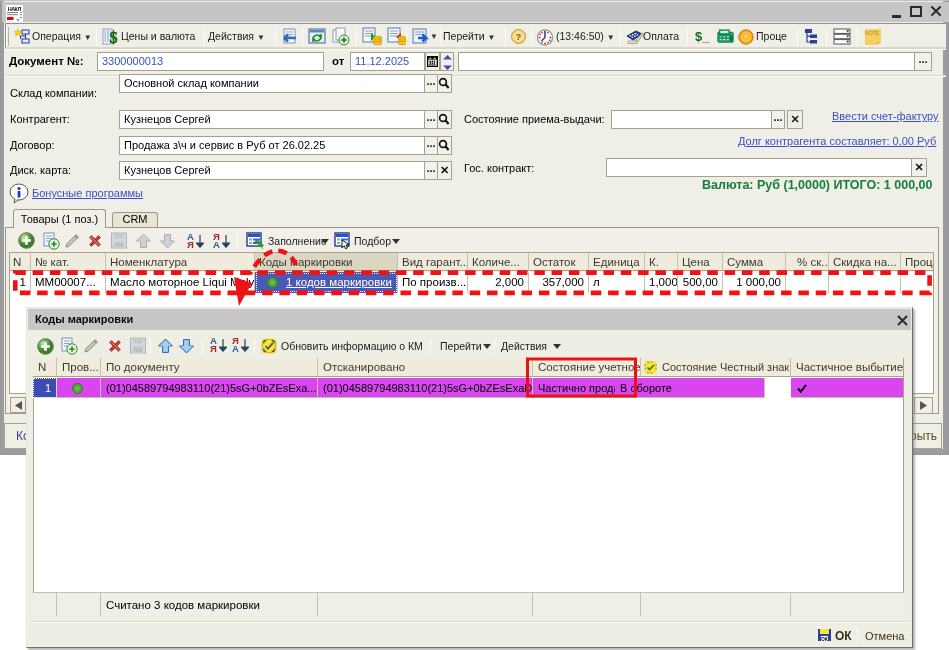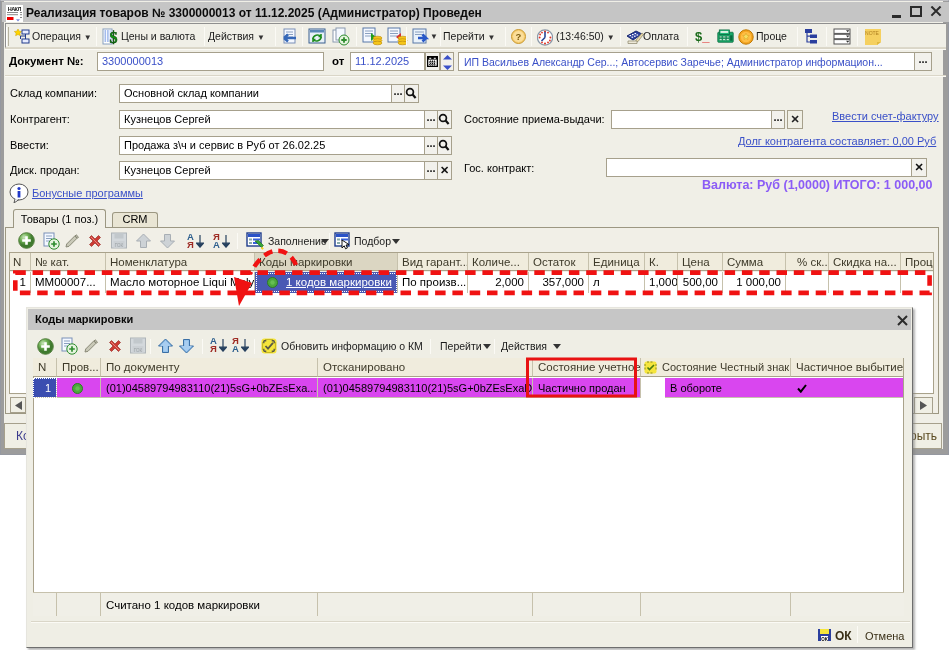--- a/index.html
+++ b/index.html
@@ -61,7 +61,6 @@
       <rect x="14" y="12" width="2" height="1" fill="#888"></rect>
       <path d="M10 14.2 h4 l-2 2.4 z" fill="#7A88D8"></path>
     </svg>
-    <span class="ttl">Реализация товаров № 3300000013 от 11.12.2025 (Администратор) Проведен</span>
     <div class="capbtn" style="left:890px;top:13px;width:9px;height:3px;background:#2b2b2b"></div>
     <div class="capbtn" style="left:908px;top:4px;width:12px;height:11px;border:2px solid #2b2b2b"></div>
     <svg class="abs" style="left:928px;top:4px" width="12" height="11" viewBox="0 0 13 12">

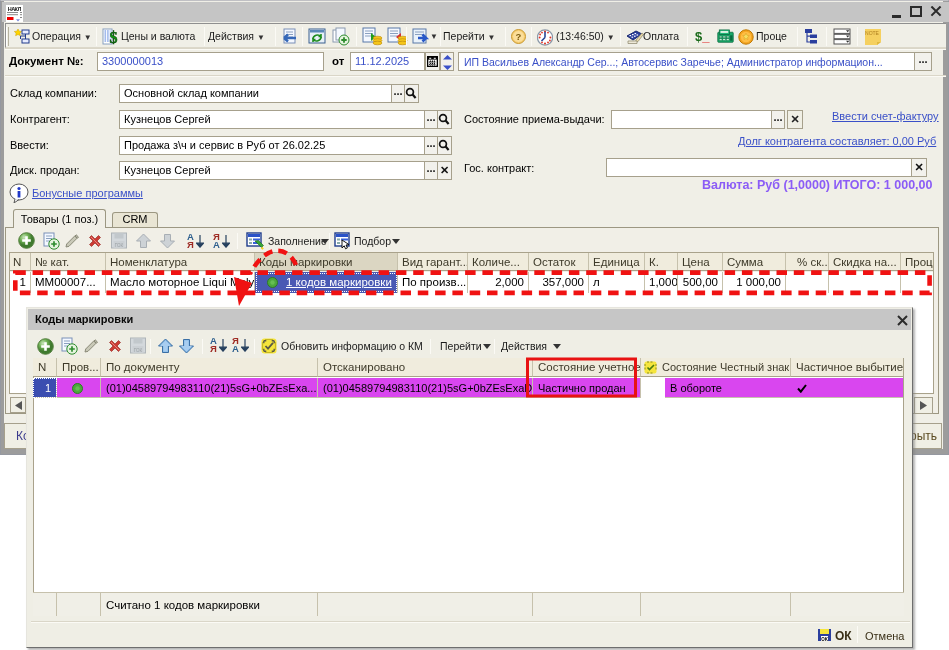--- a/index.html
+++ b/index.html
@@ -249,7 +249,6 @@
       </svg>
     </div>
     <div class="fld" style="left:457px;top:51px;width:474px;height:19px">
-      <span class="txt blue" style="left:5px;font-size:10.5px;top:3px">ИП Васильев Александр Сер...; Автосервис Заречье; Администратор информацион...</span>
       <div class="ebtn" style="right:0;width:17px">...</div>
     </div>
   </div>

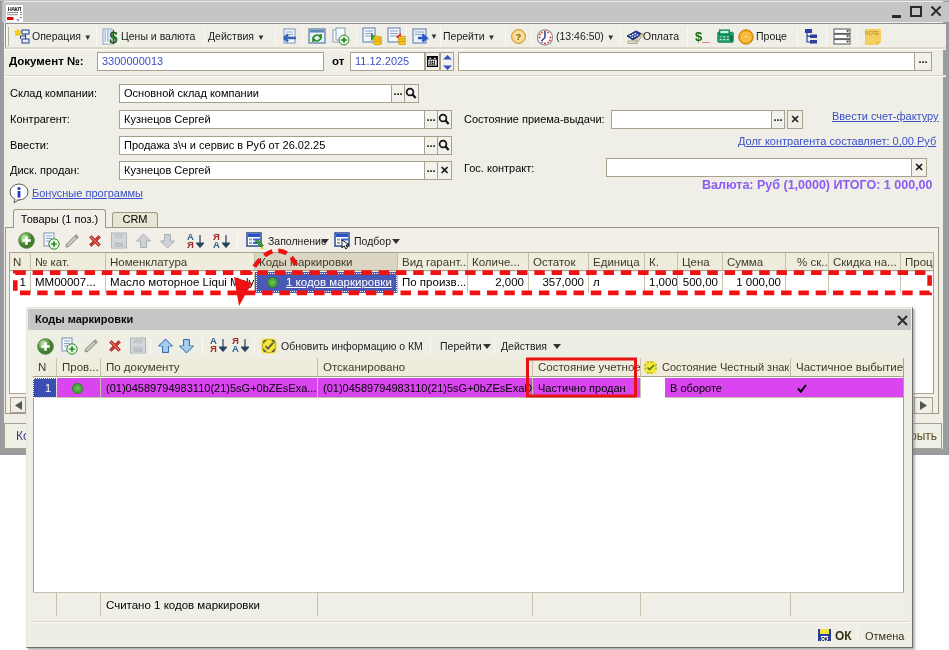--- a/index.html
+++ b/index.html
@@ -255,7 +255,7 @@
   <div class="groove" style="top:74px"></div>
   <div id="fields">
     <span class="lbl" style="left:9px;top:86px">Склад компании:</span>
-    <div class="fld" style="left:118px;top:83px;width:300px;height:19px">
+    <div class="fld" style="left:118px;top:73px;width:333px;height:19px">
         <span class="txt">Основной склад компании</span>
       <div class="ebtn" style="right:14px">...</div>
       <div class="ebtn" style="right:0;width:14px">

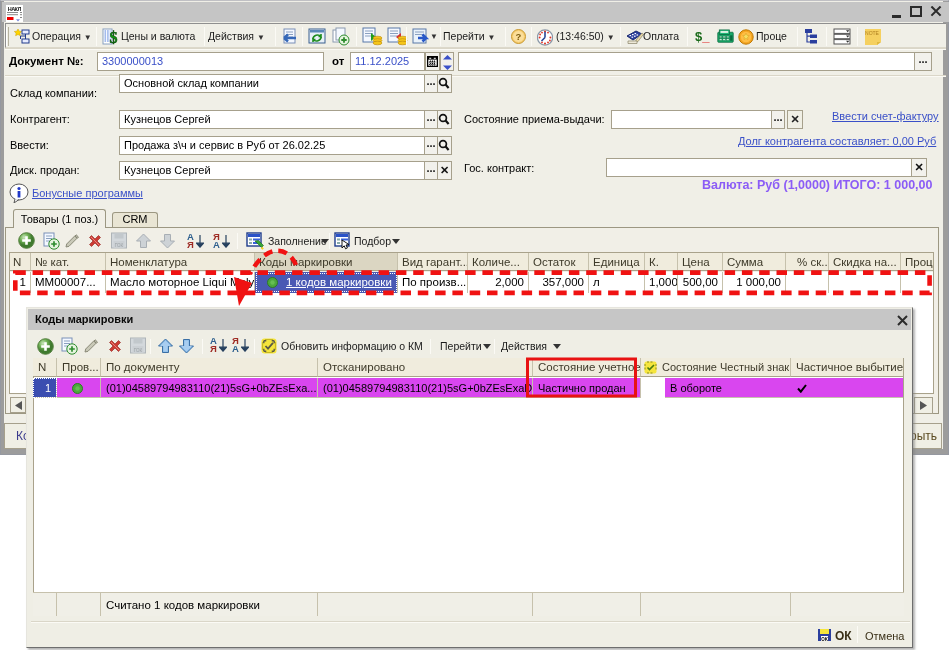--- a/index.html
+++ b/index.html
@@ -278,7 +278,7 @@
         </div>
     </div>
 
-    <span class="lbl" style="left:9px;top:138px">Ввести:</span>
+    <span class="lbl" style="left:9px;top:138px">Договор:</span>
     <div class="fld" style="left:118px;top:135px;width:333px;height:19px">
         <span class="txt">Продажа з\ч и сервис в Руб от 26.02.25</span>
       <div class="ebtn" style="right:14px">...</div>

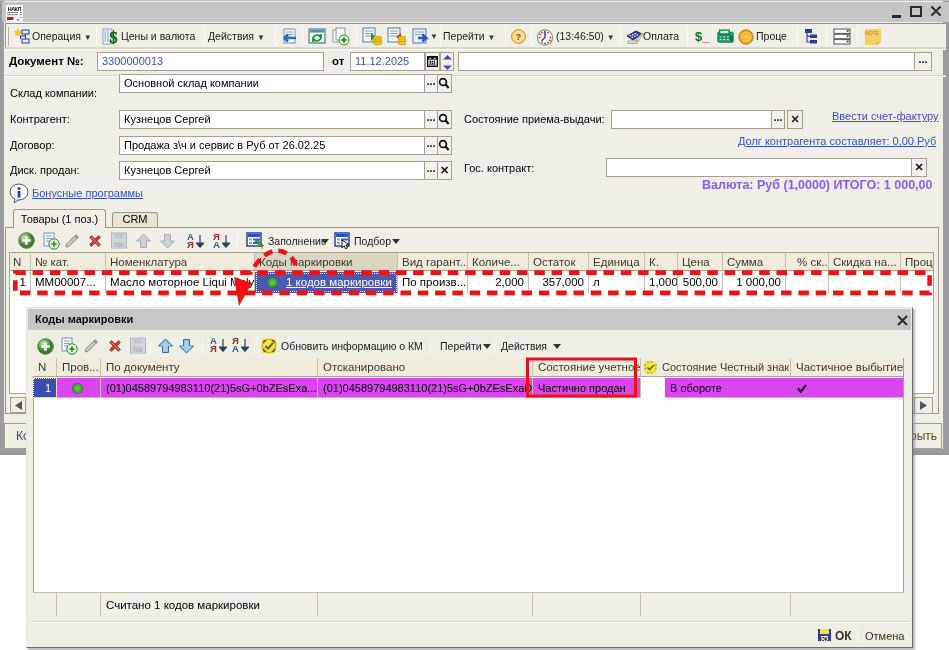--- a/index.html
+++ b/index.html
@@ -290,7 +290,7 @@
         </div>
     </div>
 
-    <span class="lbl" style="left:9px;top:163px">Диск. продан:</span>
+    <span class="lbl" style="left:9px;top:163px">Диск. карта:</span>
     <div class="fld" style="left:118px;top:160px;width:333px;height:19px">
         <span class="txt">Кузнецов Сергей</span>
       <div class="ebtn" style="right:14px">...</div>

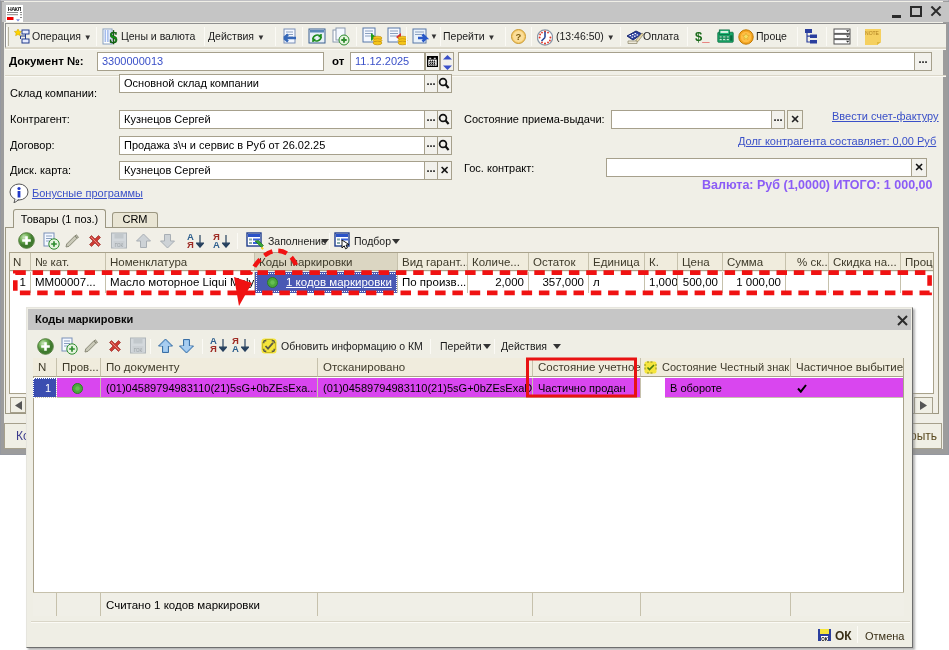--- a/index.html
+++ b/index.html
@@ -27,7 +27,7 @@
   .btn3 { position:absolute; background:#F0EFE5; border:1px solid #A6A08C; text-align:center; color:#222; }
   .ebtn { position:absolute; top:0; width:13px; height:17px; background:#F2F1EC; border-left:1px solid #A6A08C; text-align:center; color:#111; font-weight:bold; line-height:13px; }
   a.lnk { color:#3A50C8; text-decoration:underline; white-space:nowrap; position:absolute; }
-  .boldblue { color:#8b5cf6; font-weight:bold;text-align:center; }
+  .boldblue { color:#15803d; font-weight:bold;text-align:center; }
   
   .tab { position:absolute; border:1px solid #9C9782; border-bottom:none; border-radius:3px 3px 0 0; text-align:center; }
   

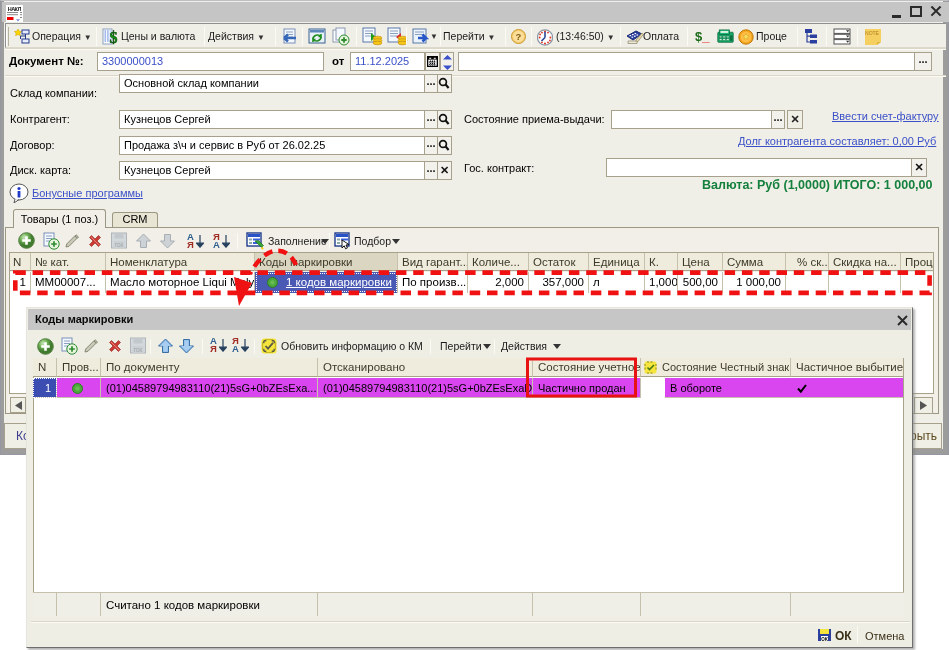--- a/index.html
+++ b/index.html
@@ -560,7 +560,7 @@
     <div class="mdcell" style="left:74px;top:70px;width:217px">(01)04589794983110(21)5sG+0bZEsExa...</div>
     <div class="mdcell" style="left:291px;top:70px;width:215px">(01)04589794983110(21)5sG+0bZEsExaD</div>
     <div class="mdcell" style="left:506px;top:70px;width:108px">Частично продан</div>
-    <div class="mdcell" style="left:638px;top:70px;width:150px">В обороте</div>
+    <div class="mdcell" style="left:588px;top:70px;width:150px">В обороте</div>
     <div class="mdcell" style="left:764px;top:70px;width:112px;border-right:none">
       <svg style="position:absolute;left:6px;top:6px" width="10" height="9" viewBox="0 0 10 9">
           <path d="M1 4.5 l2.8 3.2 L9 1" stroke="#000" stroke-width="2" fill="none"></path>

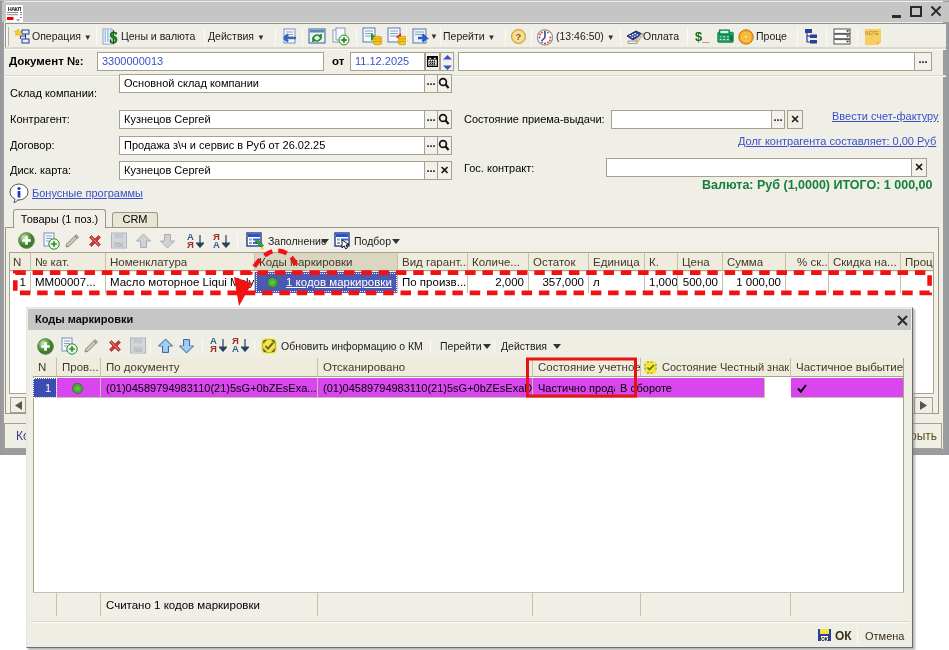--- a/index.html
+++ b/index.html
@@ -569,7 +569,7 @@
 
     <div class="fcell" style="left:6px;top:284px;width:24px;height:24px;border-top:1px solid #C6C1AC"></div>
     <div class="fcell" style="left:30px;top:284px;width:44px;height:24px;border-top:1px solid #C6C1AC"></div>
-    <div class="fcell" style="left:74px;top:284px;width:217px;height:24px;line-height:24px;border-top:1px solid #C6C1AC">Считано 1 кодов маркировки</div>
+    <div class="fcell" style="left:74px;top:284px;width:217px;height:24px;line-height:24px;border-top:1px solid #C6C1AC">Считано 3 кодов маркировки</div>
     <div class="fcell" style="left:291px;top:284px;width:215px;height:24px;border-top:1px solid #C6C1AC"></div>
     <div class="fcell" style="left:506px;top:284px;width:108px;height:24px;border-top:1px solid #C6C1AC"></div>
     <div class="fcell" style="left:614px;top:284px;width:150px;height:24px;border-top:1px solid #C6C1AC"></div>

